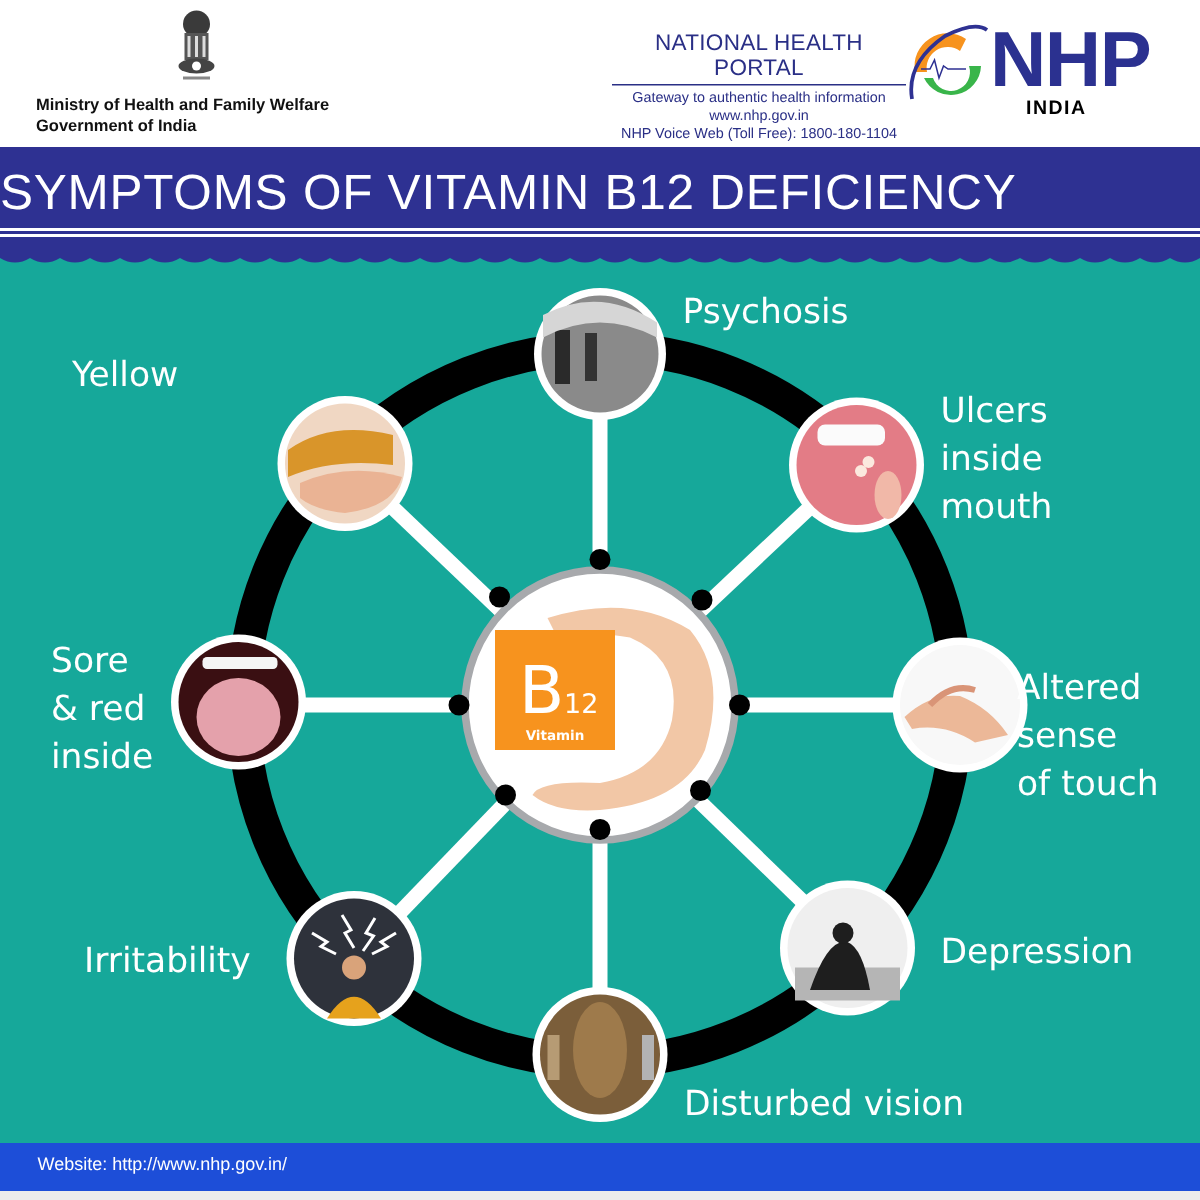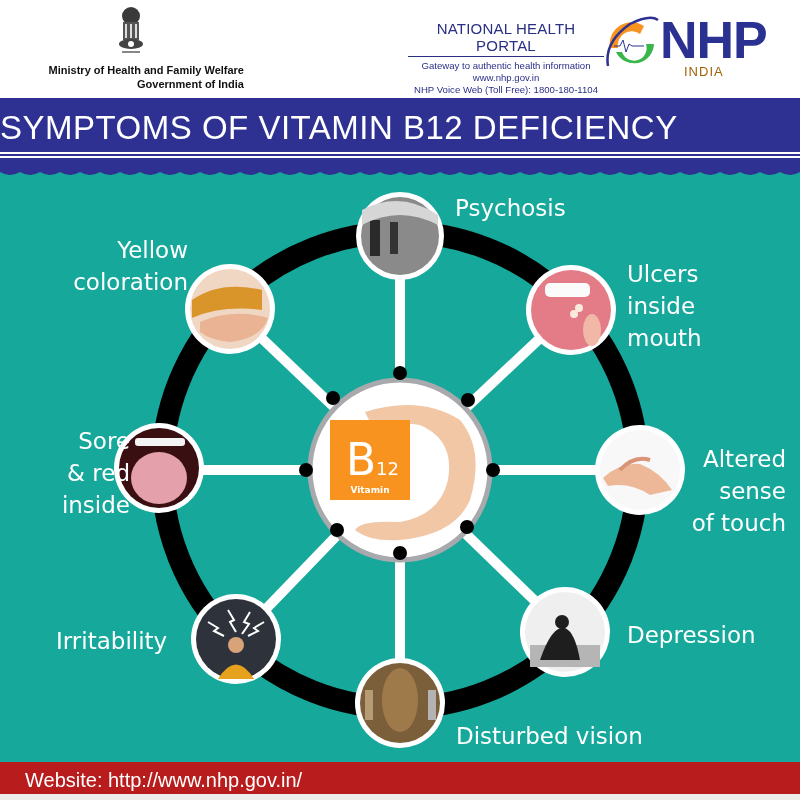--- a/index.html
+++ b/index.html
@@ -6,7 +6,7 @@
   body { width:800px; height:800px; position:relative; overflow:hidden; background:#ffffff; font-family:"Liberation Sans", sans-serif; }
   .header { position:absolute; left:0; top:0; width:800px; height:98px; background:#ffffff; }
   .emblem { position:absolute; left:113px; top:6px; width:36px; height:52px; }
-  .ministry { position:absolute; left:24px; top:63px; width:220px; text-align:right; font-size:11px; font-weight:bold; color:#111; line-height:14px; }
+  .ministry { position:absolute; left:24px; top:63px; width:220px; text-align:left; font-size:11px; font-weight:bold; color:#111; line-height:14px; }
   .nhp-text { position:absolute; left:408px; top:20px; width:196px; text-align:center; color:#2a2f86; }
   .nhp-portal { font-size:15px; letter-spacing:0.2px; border-bottom:1.5px solid #2a2f86; padding-bottom:2px; display:block; }
   .nhp-line { font-size:9.6px; line-height:12px; display:block; color:#2a2f86; }

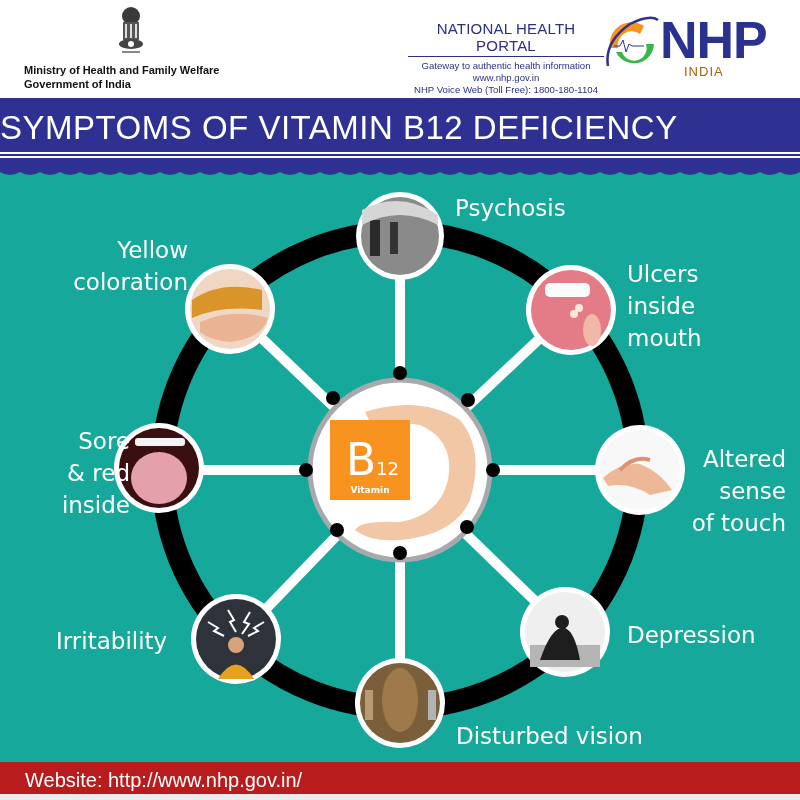--- a/index.html
+++ b/index.html
@@ -13,7 +13,7 @@
   .nhp-line.first { margin-top:3px; }
   .nhp-logo { position:absolute; left:600px; top:14px; width:62px; height:62px; }
   .nhp-big { position:absolute; left:660px; top:12px; font-size:52px; font-weight:bold; color:#2b3190; letter-spacing:-1px; line-height:56px;text-align:right; }
-  .nhp-india { position:absolute; left:684px; top:64px; font-size:13px; font-weight:normal; color:#a16207; letter-spacing:1px; }
+  .nhp-india { position:absolute; left:684px; top:64px; font-size:13px; font-weight:bold; color:#000000; letter-spacing:1px; }
 
   .banner { position:absolute; left:0; top:98px; width:800px; height:62px; background:#2e3192; }
   .banner-title { position:absolute; left:0; top:8px; width:800px; color:#ffffff; font-size:33px; letter-spacing:0.5px; line-height:44px; }

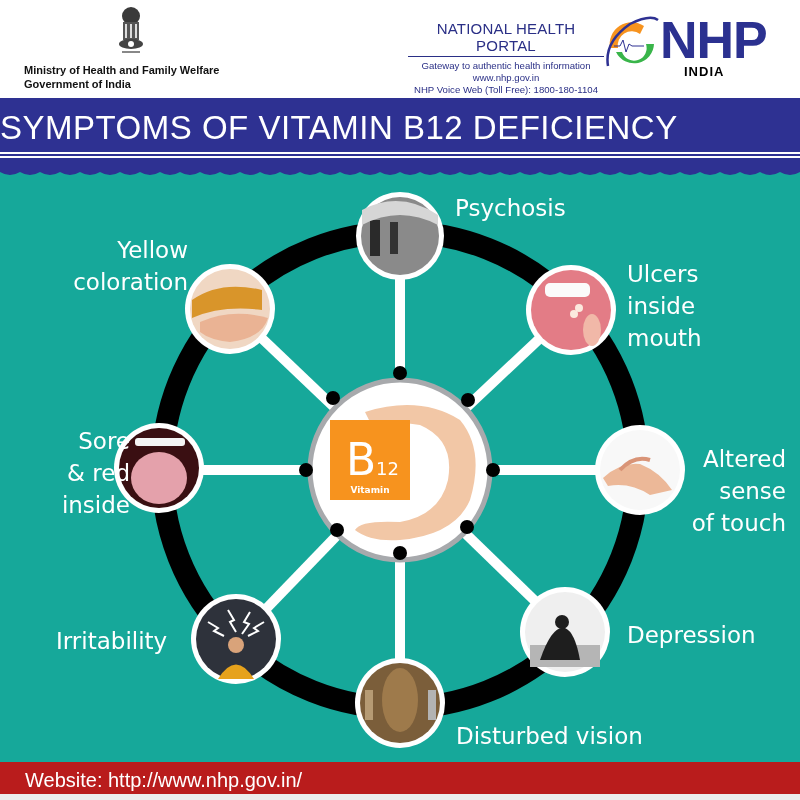--- a/index.html
+++ b/index.html
@@ -25,7 +25,7 @@
   .wave { position:absolute; left:0; top:166px; width:800px; height:14px; }
 
   .wheel { position:absolute; left:0; top:0; width:800px; height:800px; }
-  .label { position:absolute; color:#ffffff; font-family:"DejaVu Sans", sans-serif; font-size:23px; line-height:32px; text-align:right; }
+  .label { position:absolute; color:#ffffff; font-family:"DejaVu Sans", sans-serif; font-size:23px; line-height:32px; text-align:left; }
 
   .footer { position:absolute; left:0; top:762px; width:800px; height:32px; background:#b91c1c; color:#ffffff; font-size:20px; }
   .footer-left { position:absolute; left:25px; top:7px; }

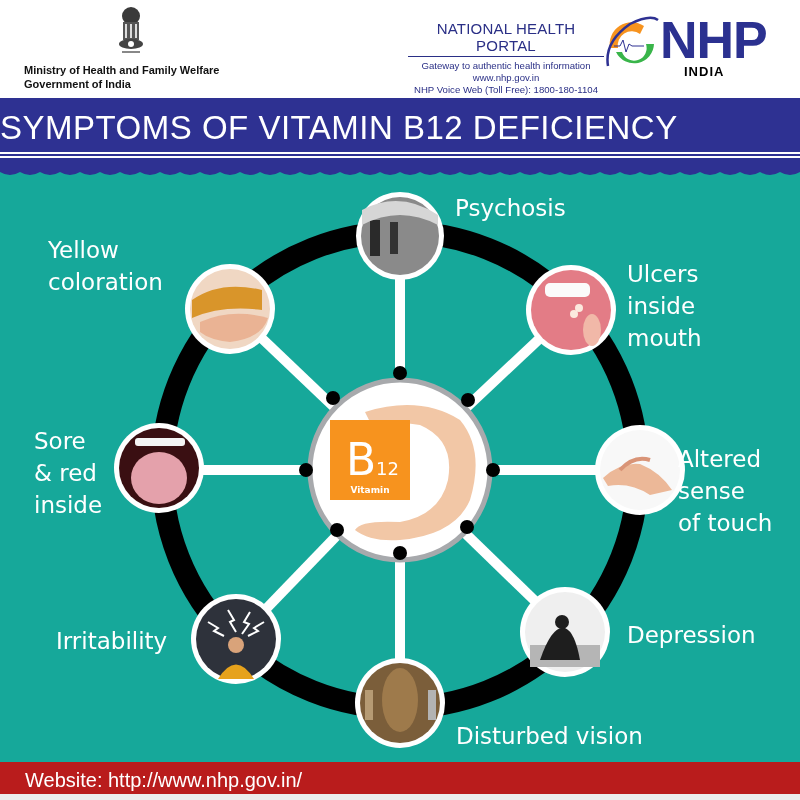--- a/index.html
+++ b/index.html
@@ -204,7 +204,6 @@
 </div>
 <div class="label" style="left:48px; top:234px; width:140px;">
   <div>Yellow</div>
-  <div>coloration</div>
 </div>
 
 <div class="footer">

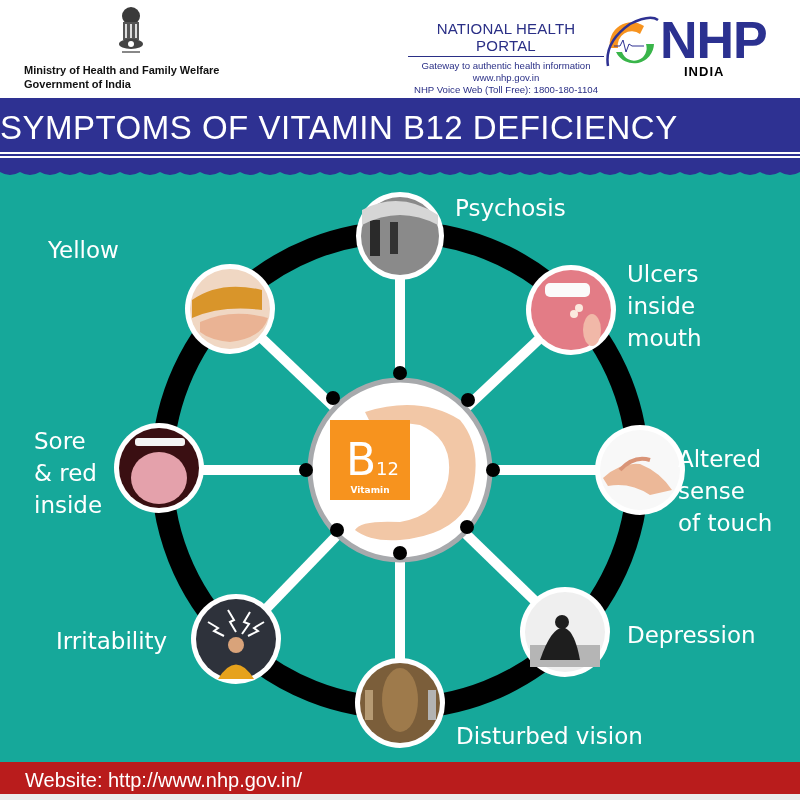--- a/index.html
+++ b/index.html
@@ -27,7 +27,7 @@
   .wheel { position:absolute; left:0; top:0; width:800px; height:800px; }
   .label { position:absolute; color:#ffffff; font-family:"DejaVu Sans", sans-serif; font-size:23px; line-height:32px; text-align:left; }
 
-  .footer { position:absolute; left:0; top:762px; width:800px; height:32px; background:#b91c1c; color:#ffffff; font-size:20px; }
+  .footer { position:absolute; left:0; top:762px; width:800px; height:32px; background:#1d4ed8; color:#ffffff; font-size:12px; }
   .footer-left { position:absolute; left:25px; top:7px; }
   .footer-right { position:absolute; right:33px; top:7px; }
   .bottom-strip { position:absolute; left:0; top:794px; width:800px; height:6px; background:#ececec; }

